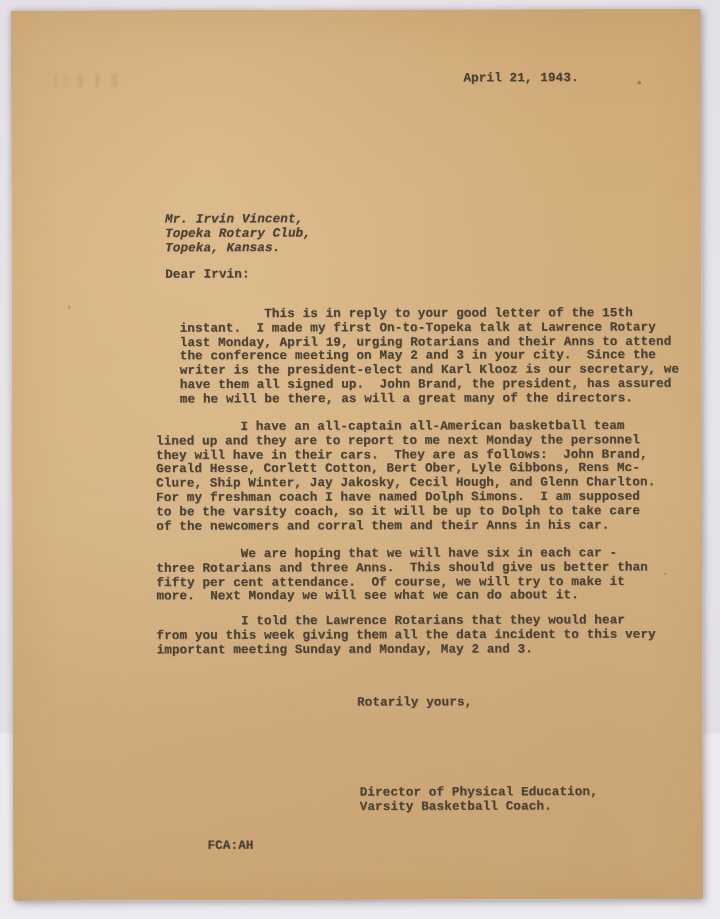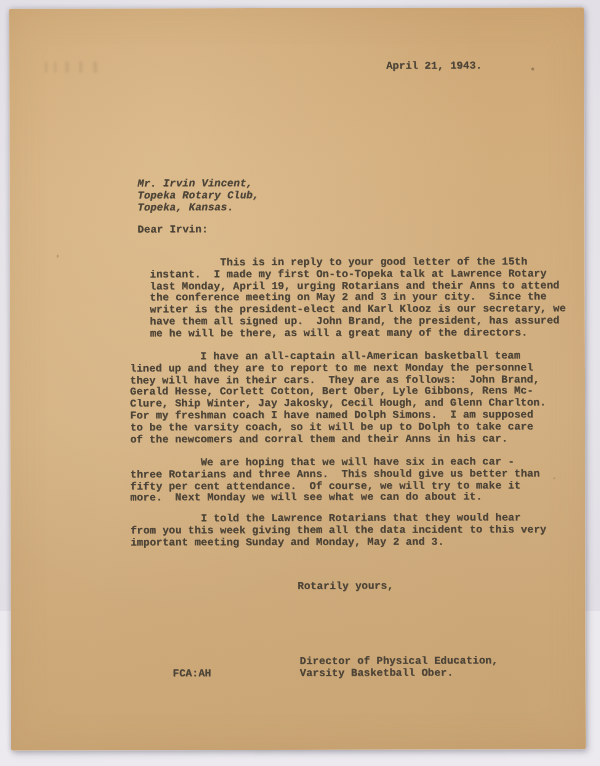--- a/index.html
+++ b/index.html
@@ -130,7 +130,7 @@
     <div class="typed closing">Rotarily yours,</div>
 
     <div class="typed signature">Director of Physical Education,
-Varsity Basketball Ober.</div>
+Varsity Basketball Coach.</div>
 
     <div class="typed initials">FCA:AH</div>
 

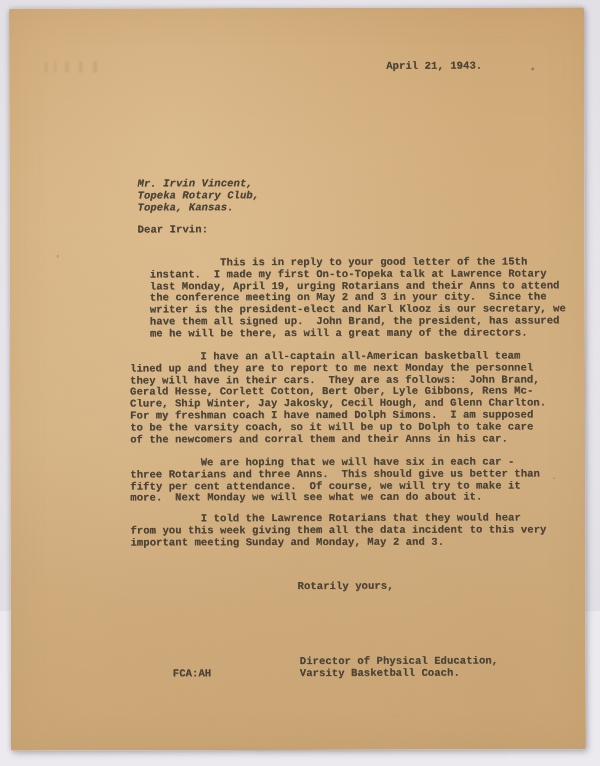--- a/index.html
+++ b/index.html
@@ -57,7 +57,7 @@
   .para-4      { left: 120px; top: 505px; }
   .closing     { left: 287px; top: 573px; font-family: Liberation Mono, monospace; }
   .signature   { left: 289px; top: 648px; }
-  .initials    { left: 115px; top: 660px; padding-left: 47px; }
+  .initials    { left: 115px; top: 692px; padding-left: 47px; }
   .smudge {
     position: absolute;
     left: 36px;

